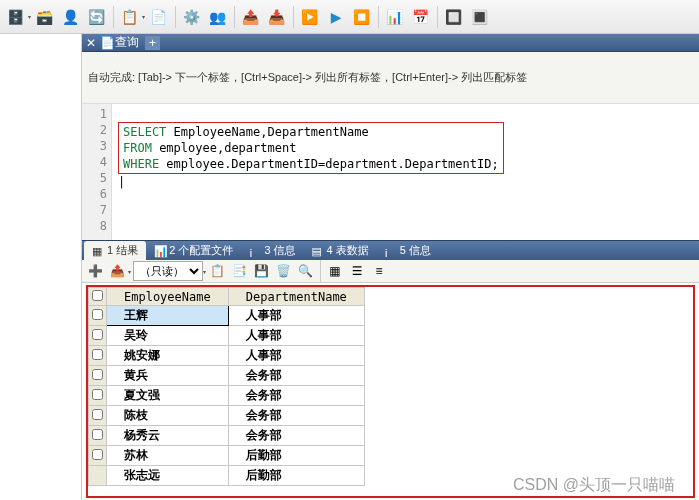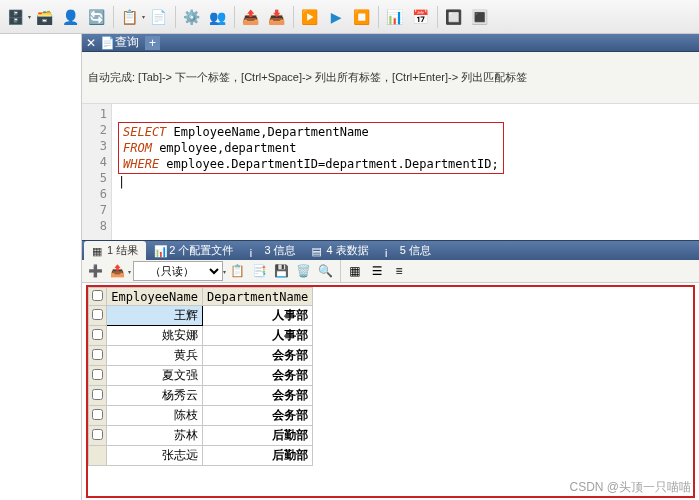--- a/index.html
+++ b/index.html
@@ -23,7 +23,7 @@
   .gutter { width: 30px; background: #f0f0f0; border-right: 1px solid #ddd; text-align: right; padding: 2px 4px 2px 0; color: #888; font-family: Consolas, monospace; font-size: 12px; line-height: 16px; }
   .editor { flex: 1; padding: 2px 6px; font-family: Consolas, monospace; font-size: 12px; line-height: 16px; white-space: pre; position: relative; }
   .sql-box { border: 1px solid #cc2020; padding: 1px 4px; display: inline-block; }
-  .kw { color: #c2410c; font-style: italic; }
+  .kw { color: #15803d; }
   
   .tabs-bar { background: linear-gradient(#5a7aa8, #3d5a85); height: 22px; display: flex; align-items: flex-end; padding: 0 2px; border-top: 1px solid #2c4060; }
   .tab { padding: 2px 8px; font-size: 11px; color: #fff; display: flex; align-items: center; gap: 3px; cursor: pointer; }

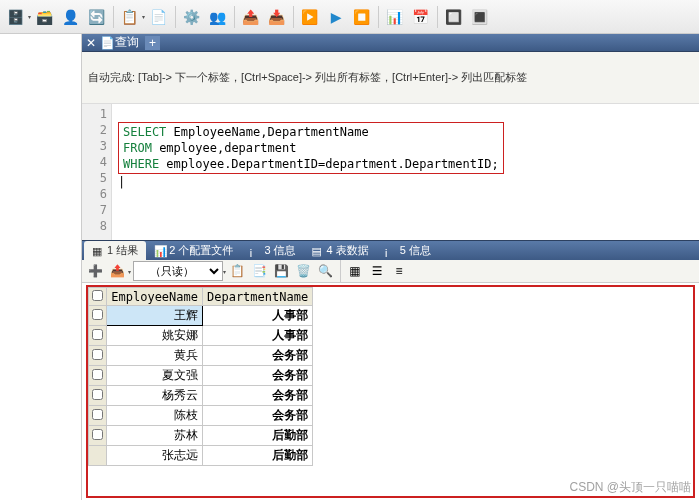--- a/index.html
+++ b/index.html
@@ -32,7 +32,7 @@
   
   .results-toolbar { background: #f4f4f0; height: 26px; display: flex; align-items: center; padding: 0 4px; gap: 2px; border-bottom: 1px solid #ccc; }
   .rt-btn { width: 20px; height: 20px; display: inline-flex; align-items: center; justify-content: center; cursor: pointer; font-size: 12px; }
-  .rt-select { font-size: 11px; height: 20px; border: 1px solid #aaa; background: #fff; padding: 0 12px; }
+  .rt-select { font-size: 11px; height: 20px; border: 1px solid #aaa; background: #fff; padding: 0 2px; }
   
   .grid-wrap { border: 2px solid #cc2020; margin: 2px 4px; height: 268px; overflow: auto; }
   .grid { border-collapse: collapse; font-family: "SimSun", monospace; font-size: 12px; }

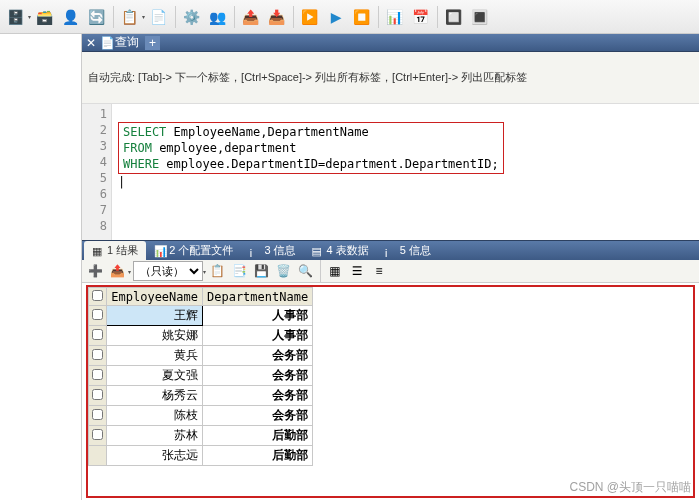--- a/index.html
+++ b/index.html
@@ -36,7 +36,7 @@
   
   .grid-wrap { border: 2px solid #cc2020; margin: 2px 4px; height: 268px; overflow: auto; }
   .grid { border-collapse: collapse; font-family: "SimSun", monospace; font-size: 12px; }
-  .grid th, .grid td { border: 1px solid #c8c8c8; padding: 1px 4px; text-align: right; height: 18px; white-space: nowrap; }
+  .grid th, .grid td { border: 1px solid #c8c8c8; padding: 1px 17px; text-align: left; height: 18px; white-space: nowrap; }
   .grid th { background: #ece9d8; font-weight: normal; }
   .grid .chk-col { width: 18px; background: #ece9d8; text-align: center; padding: 0; }
   .grid .sel-cell { background: #cde6f7; border: 1px solid #000 !important; }

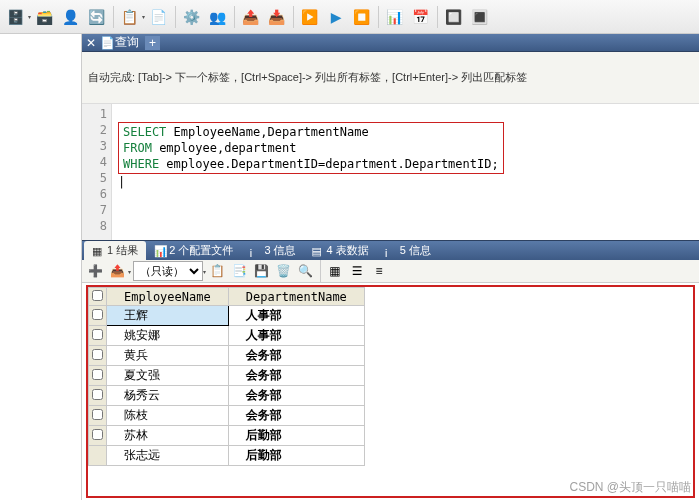--- a/index.html
+++ b/index.html
@@ -40,7 +40,7 @@
   .grid th { background: #ece9d8; font-weight: normal; }
   .grid .chk-col { width: 18px; background: #ece9d8; text-align: center; padding: 0; }
   .grid .sel-cell { background: #cde6f7; border: 1px solid #000 !important; }
-  .grid tbody tr td:nth-child(2) { width: 96px; }
+  .grid tbody tr td:nth-child(2) { width: 96px; font-weight: bold; }
   .grid tbody tr td:nth-child(3) { width: 110px; font-weight: bold; }
   input[type=checkbox] { width: 11px; height: 11px; }
   

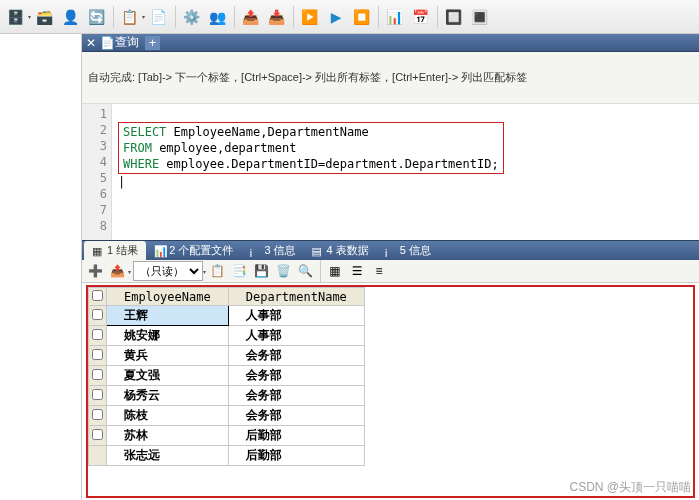--- a/index.html
+++ b/index.html
@@ -168,6 +168,11 @@
             </tr>
             <tr>
               <td class="chk-col"><input type="checkbox" style=""></td>
+              <td>吴玲</td>
+              <td>人事部</td>
+            </tr>
+            <tr>
+              <td class="chk-col"><input type="checkbox" style=""></td>
               <td>姚安娜</td>
               <td>人事部</td>
             </tr>

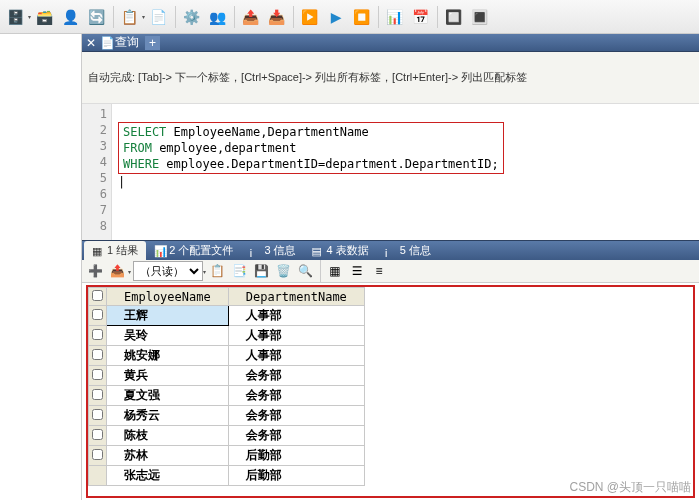--- a/index.html
+++ b/index.html
@@ -188,12 +188,12 @@
             </tr>
             <tr>
               <td class="chk-col"><input type="checkbox" style=""></td>
+              <td>陈枝</td>
+              <td>会务部</td>
+            </tr>
+            <tr>
+              <td class="chk-col"><input type="checkbox" style=""></td>
               <td>杨秀云</td>
-              <td>会务部</td>
-            </tr>
-            <tr>
-              <td class="chk-col"><input type="checkbox" style=""></td>
-              <td>陈枝</td>
               <td>会务部</td>
             </tr>
             <tr>

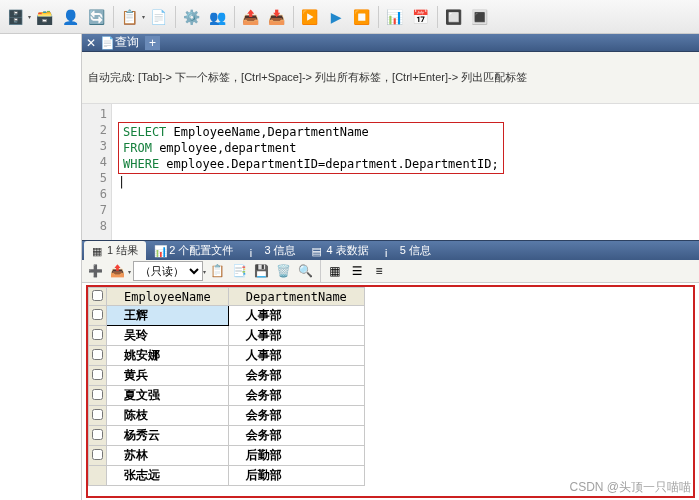--- a/index.html
+++ b/index.html
@@ -44,7 +44,7 @@
   .grid tbody tr td:nth-child(3) { width: 110px; font-weight: bold; }
   input[type=checkbox] { width: 11px; height: 11px; }
   
-  .watermark { position: absolute; right: 8px; bottom: 4px; font-size: 12px; color: rgba(120,120,120,0.7); margin-left: 44px; }
+  .watermark { position: absolute; right: 24px; bottom: 4px; font-size: 16px; color: rgba(120,120,120,0.7); margin-left: 44px; }
 </style>
 </head>
 <body>

